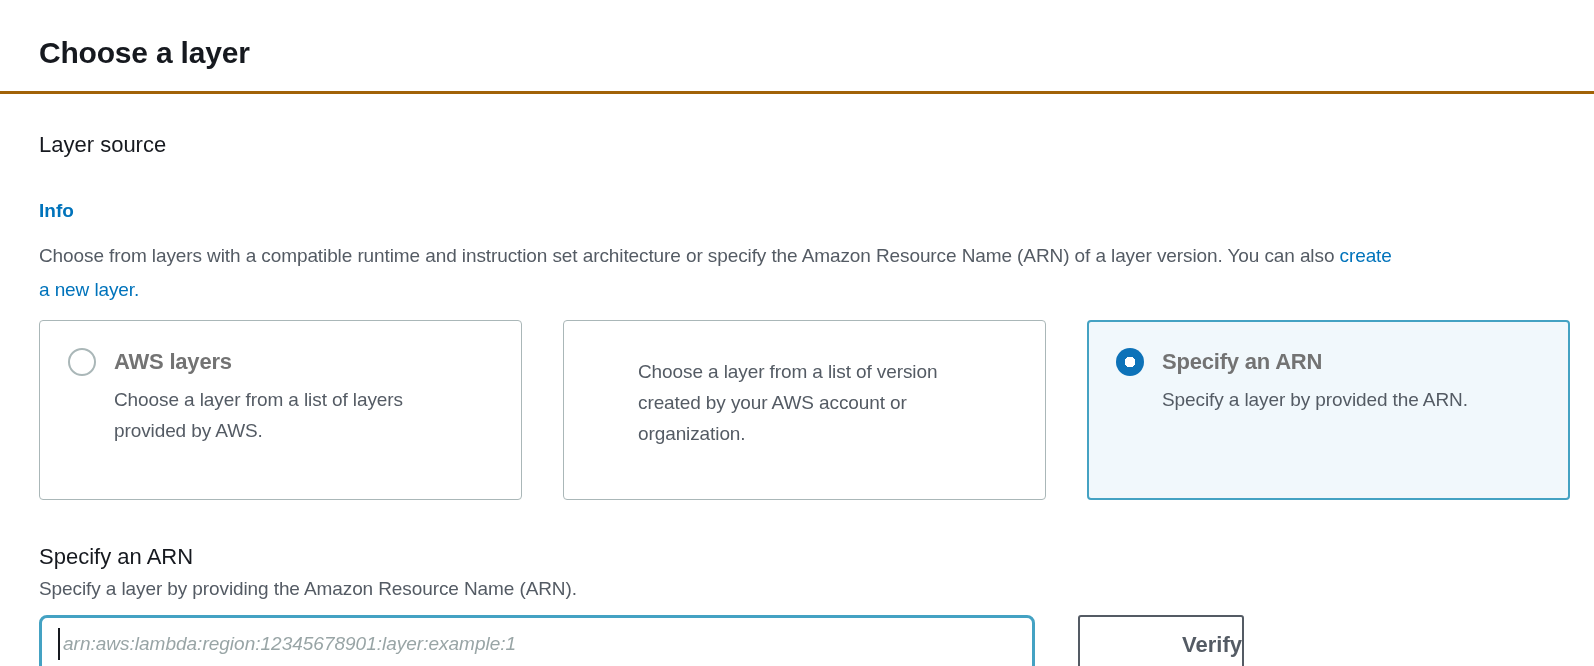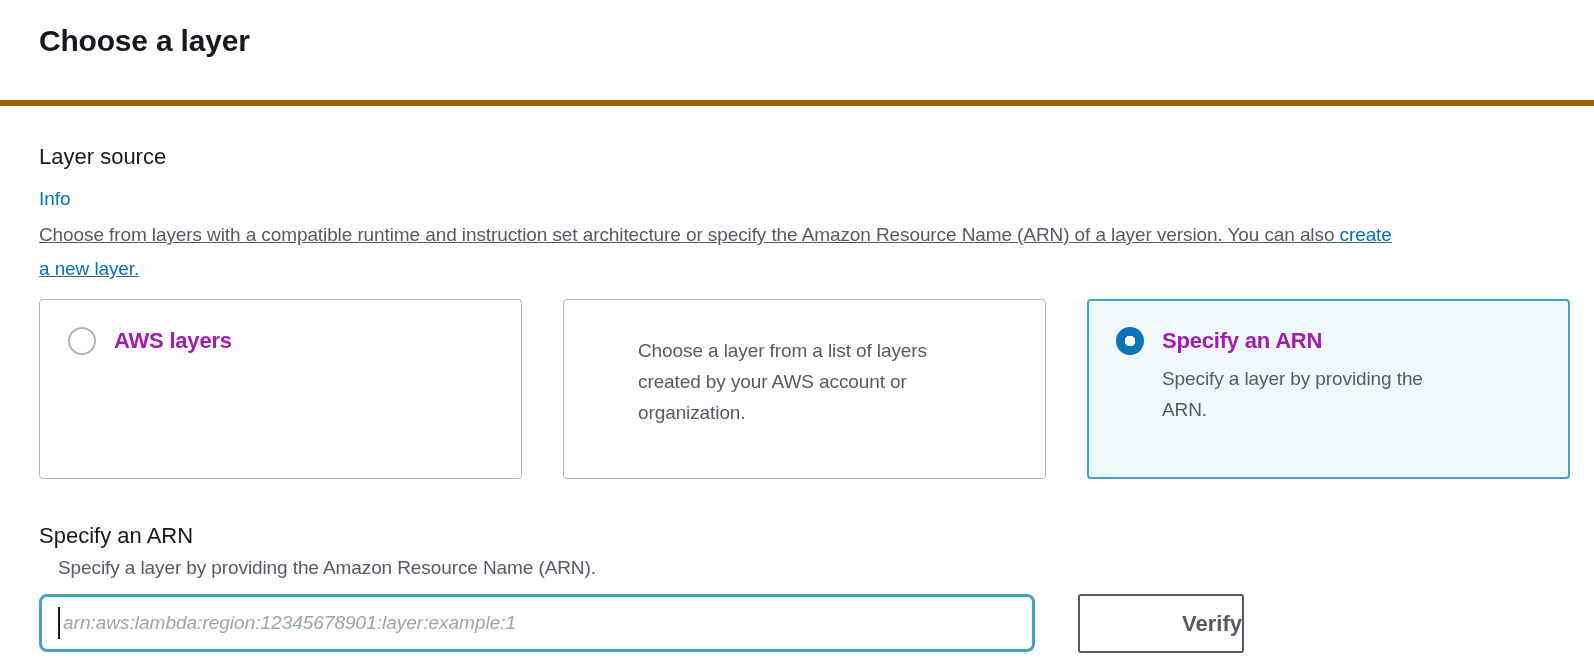--- a/index.html
+++ b/index.html
@@ -14,9 +14,9 @@
 
   
   .panel-header {
-    height: 106px;
-    padding: 24px 40px 0 39px;
-    border-bottom: 6px solid #a16207;
+    height: 94px;
+    padding: 36px 40px 0 39px;
+    border-bottom: 3px solid #a16207;
     background: #ffffff;
   }
   .panel-header h1 {

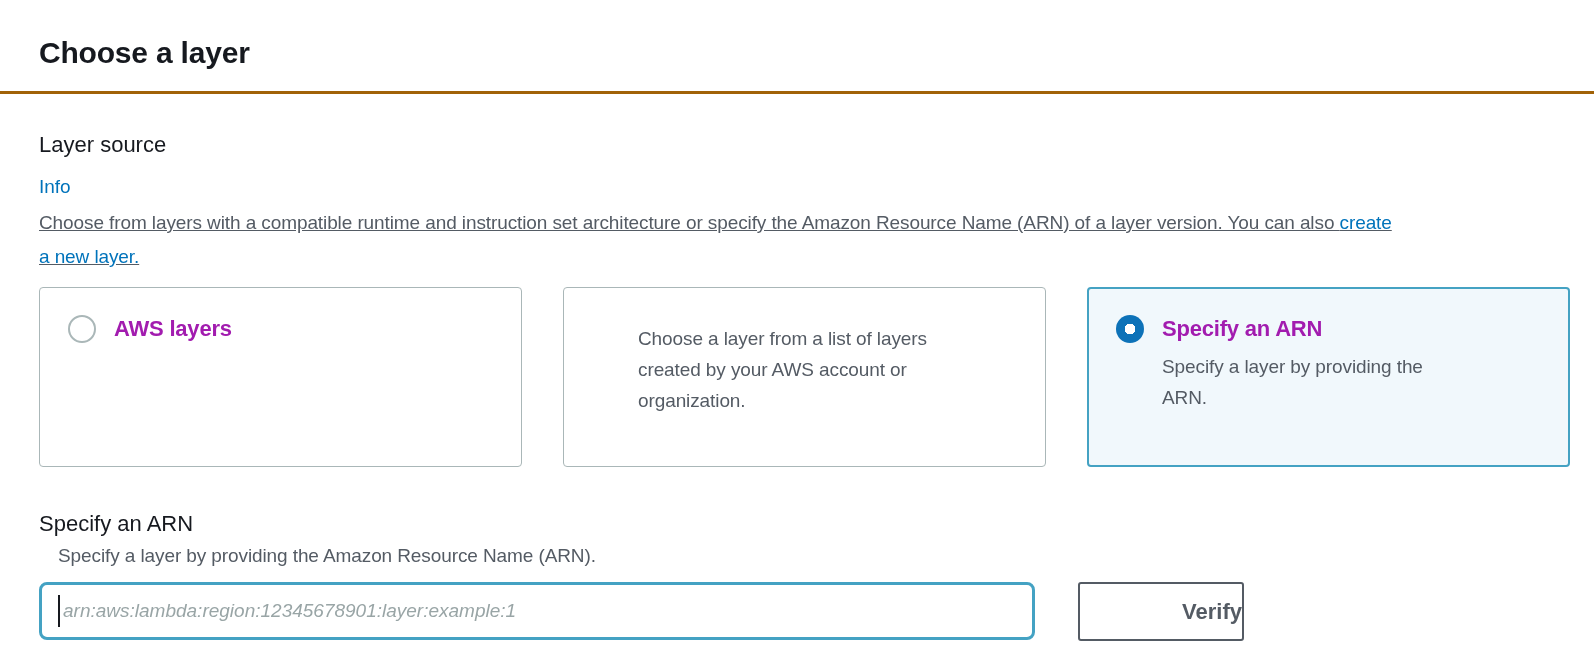--- a/index.html
+++ b/index.html
@@ -32,8 +32,8 @@
   .label-row { display: flex; align-items: baseline; gap: 18px; flex-direction: column; }
   .field-label { font-size: 22px; color: #16191f; }
   .info-link {
-    font-size: 19px; font-weight: 400;
-    color: #0073bb; text-decoration: none; cursor: pointer;
+    font-size: 19px; font-weight: 700;
+    color: #0073bb; text-decoration: none; cursor: pointer; margin-top: 24px;
   }
 
   .field-desc {

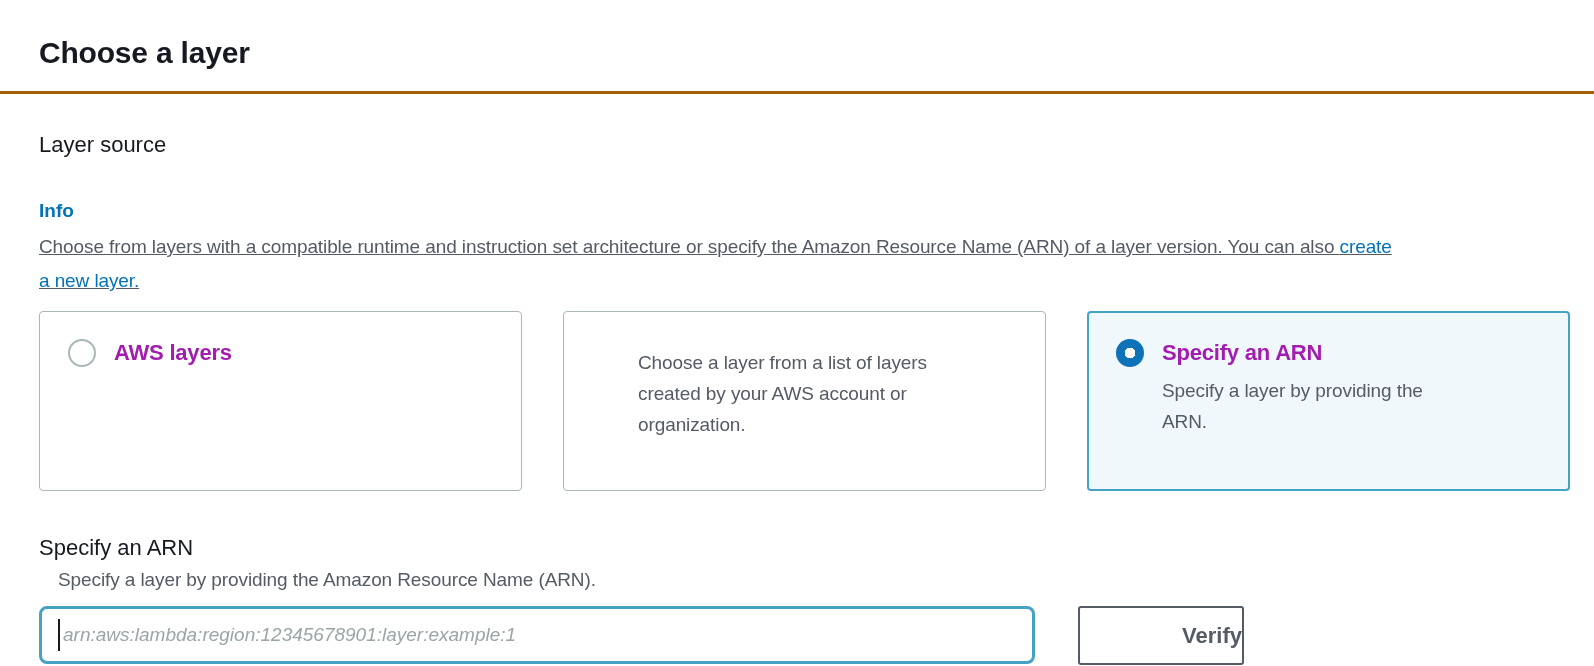--- a/index.html
+++ b/index.html
@@ -37,12 +37,11 @@
   }
 
   .field-desc {
-    margin-top: 8px;
+    margin-top: 17px;
     font-size: 19px; line-height: 34px;
     color: #545b64;
     max-width: 1360px;
     letter-spacing: -0.1px;
-    text-decoration: underline;
   }
   .inline-link { color: #0073bb; text-decoration: none; cursor: pointer; }
 

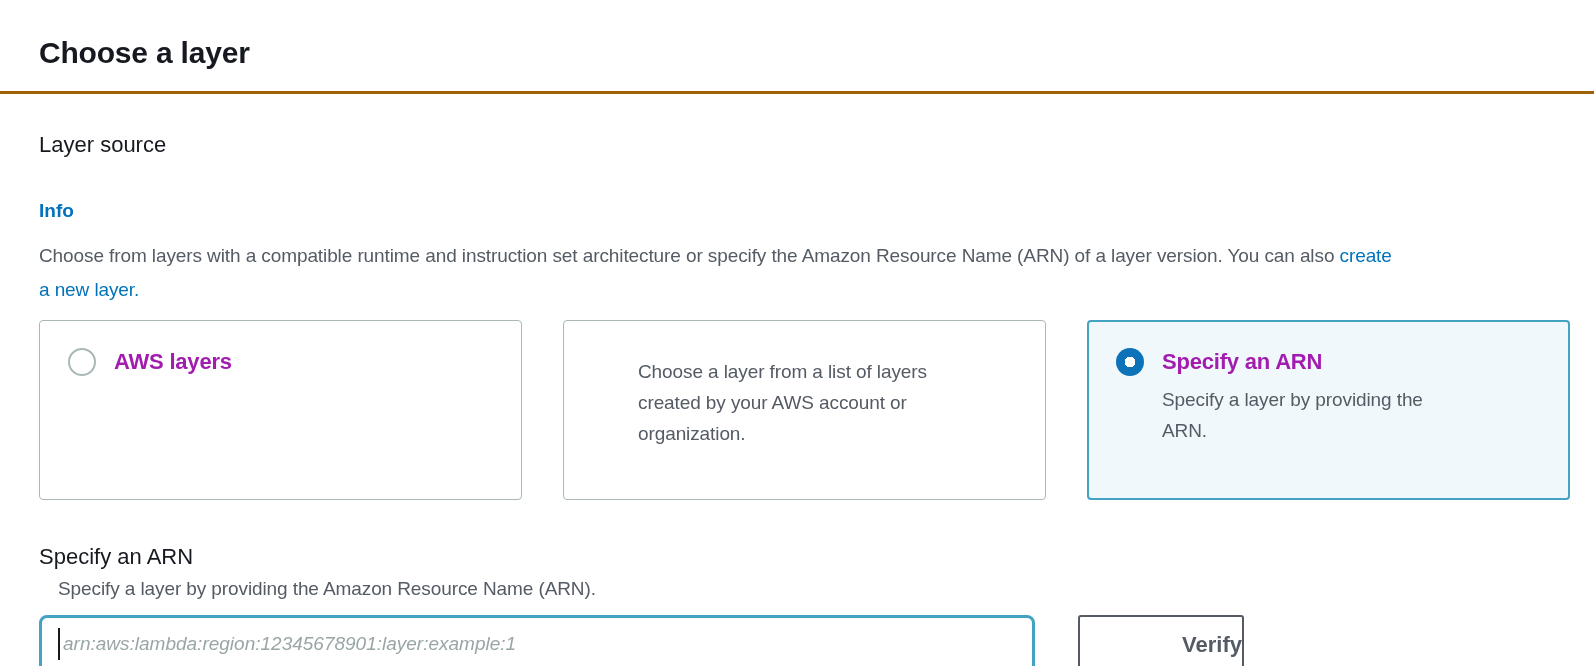--- a/index.html
+++ b/index.html
@@ -76,7 +76,7 @@
     border: none;
     background: radial-gradient(circle, #ffffff 0 5.5px, #0d72b8 5.5px 14px);
   }
-  .tile-title { font-size: 22px; font-weight: 700; color: #a21caf; letter-spacing: -0.2px; }
+  .tile-title { font-size: 22px; font-weight: 700; color: #737373; letter-spacing: -0.2px; }
   .tile-desc {
     margin: 8px 0 0 46px;
     font-size: 19px; line-height: 31px;

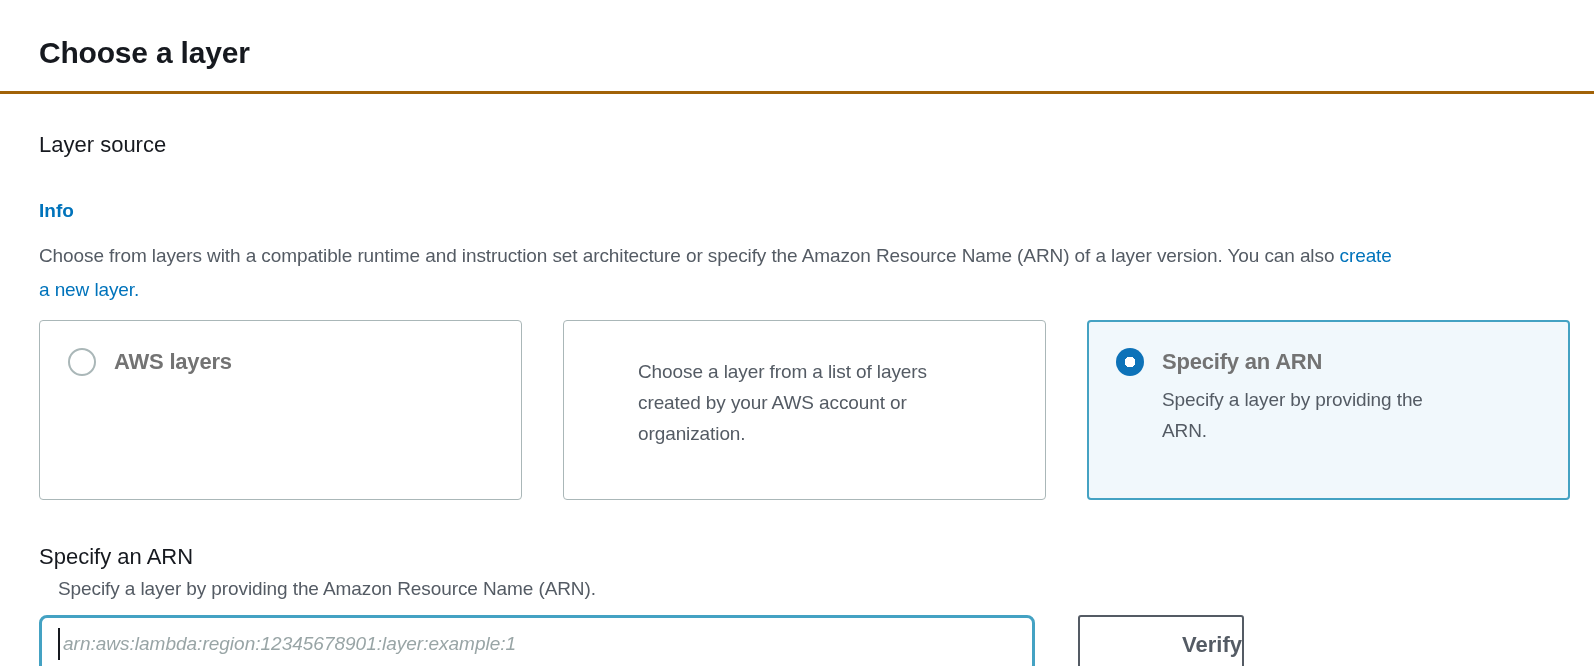--- a/index.html
+++ b/index.html
@@ -153,7 +153,7 @@
     </div>
 
     <div class="tile">
-      <p class="tile-desc">Choose a layer from a list of layers created by your AWS account or organization.</p>
+      <p class="tile-desc">Choose a layer from a list of version created by your AWS account or organization.</p>
     </div>
 
     <div class="tile selected">

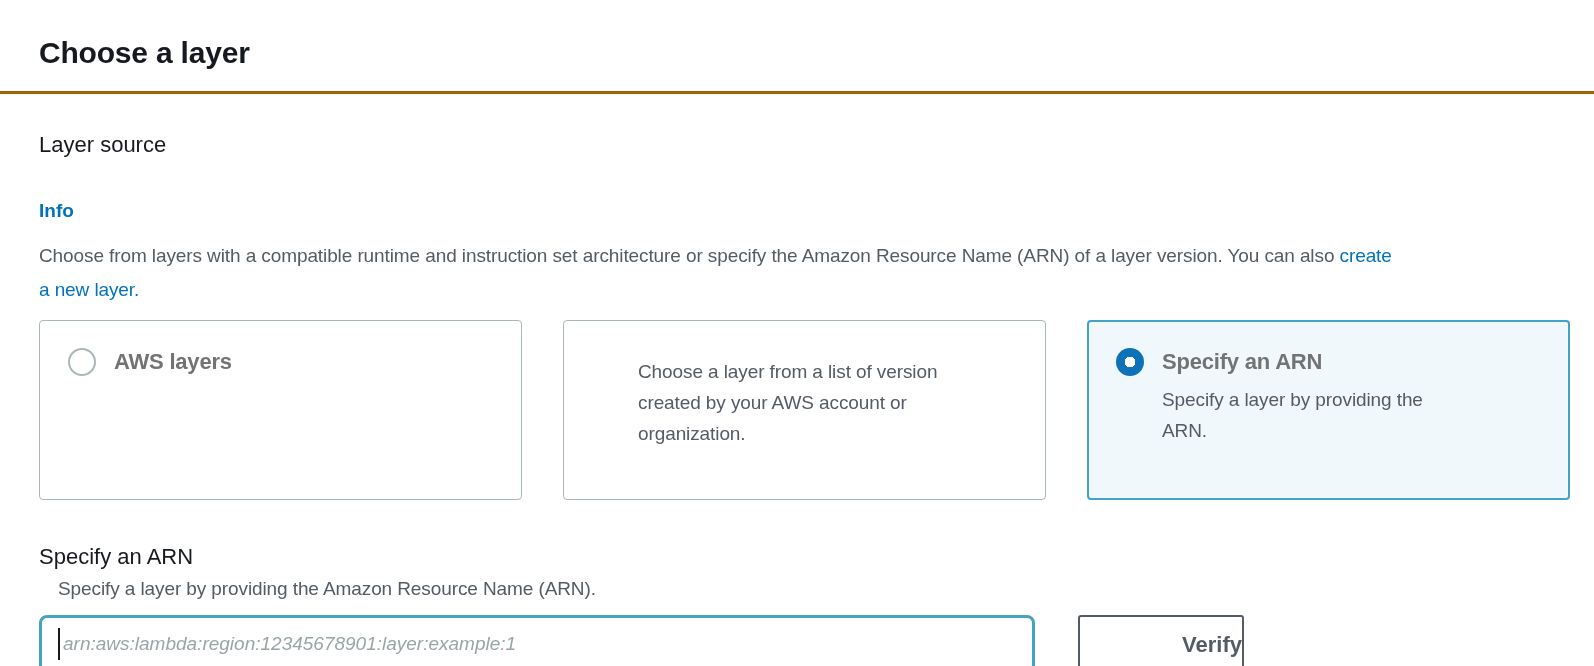--- a/index.html
+++ b/index.html
@@ -150,6 +150,7 @@
         <span class="radio"></span>
         <span class="tile-title">AWS layers</span>
       </div>
+      <p class="tile-desc">Choose a layer from a list of layers provided by AWS.</p>
     </div>
 
     <div class="tile">

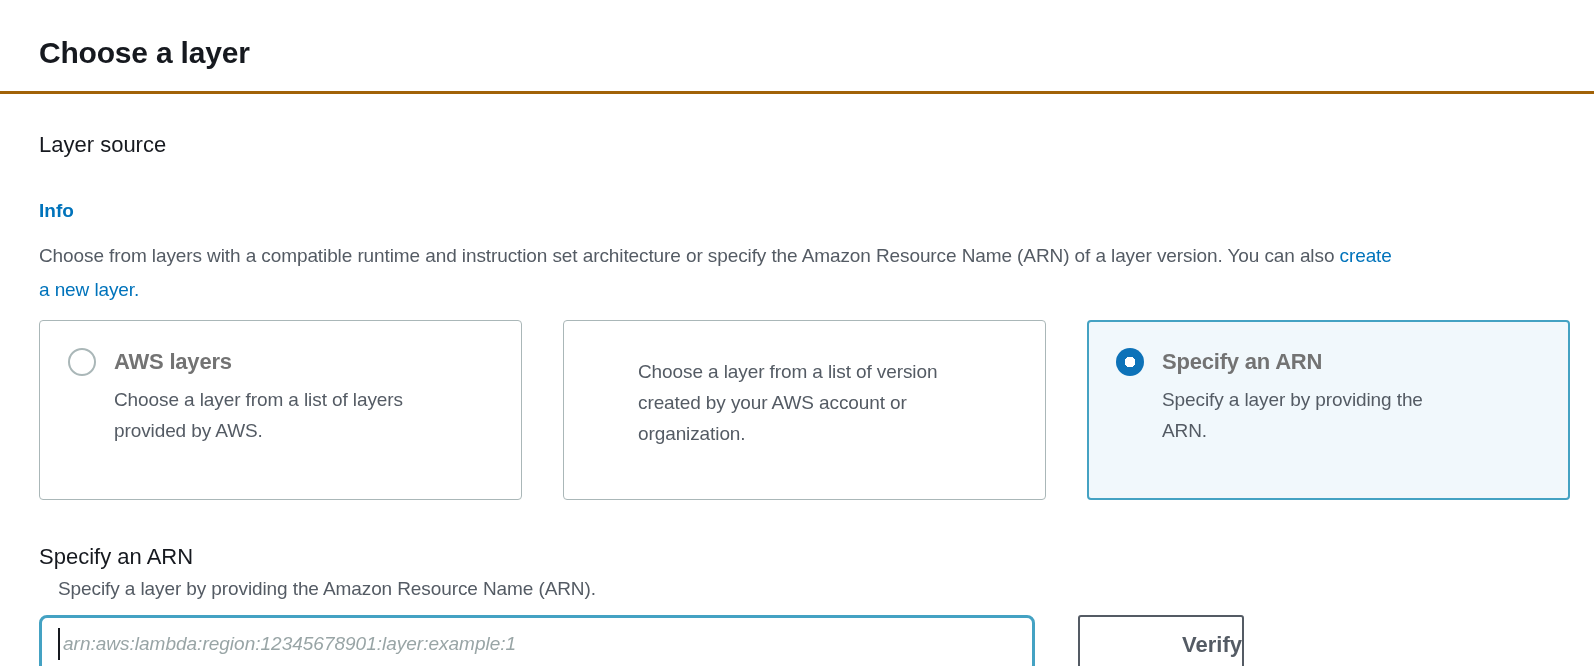--- a/index.html
+++ b/index.html
@@ -162,7 +162,7 @@
         <span class="radio checked"></span>
         <span class="tile-title">Specify an ARN</span>
       </div>
-      <p class="tile-desc">Specify a layer by providing the ARN.</p>
+      <p class="tile-desc">Specify a layer by provided the ARN.</p>
     </div>
 
   </div>

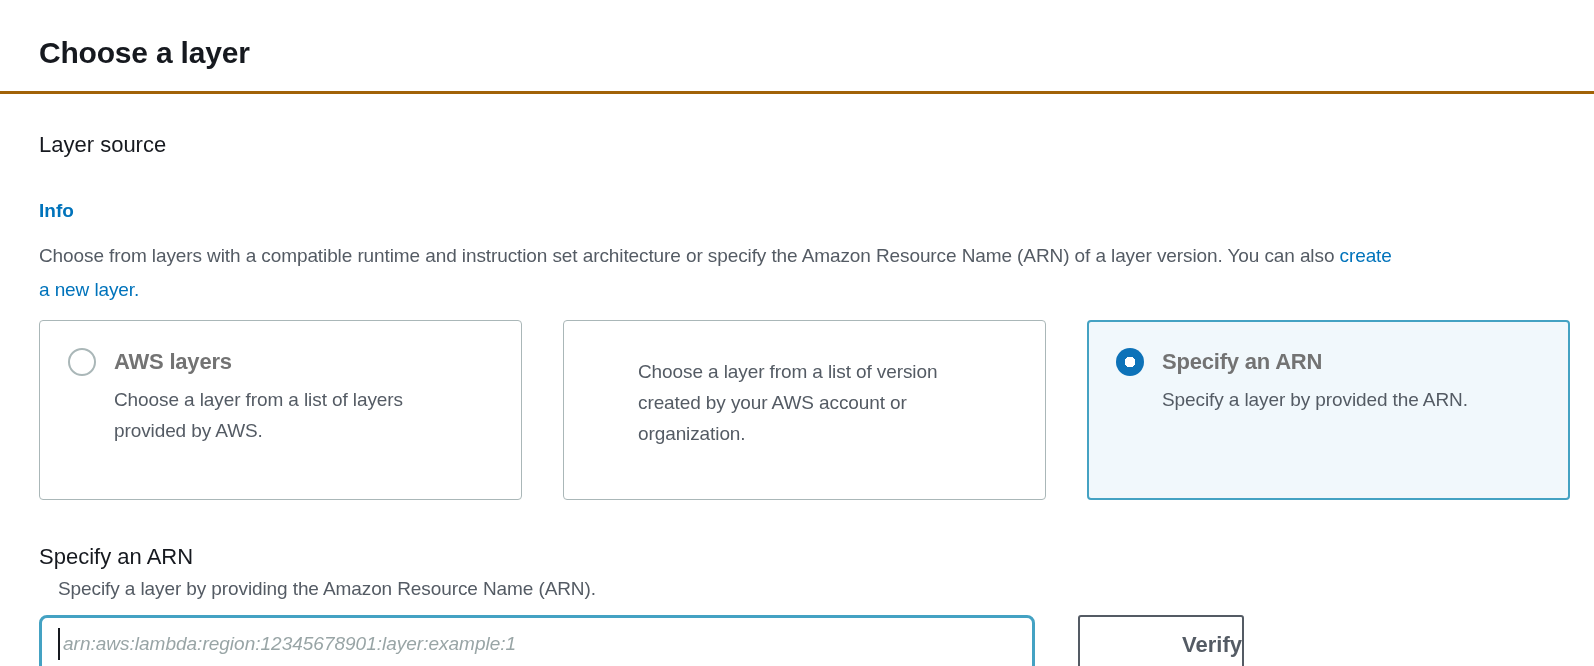--- a/index.html
+++ b/index.html
@@ -88,7 +88,7 @@
   
   .arn-section { margin-top: 44px; }
   .arn-title { font-size: 22px; color: #16191f; }
-  .arn-desc { margin-top: 8px; font-size: 19px; color: #545b64; letter-spacing: -0.1px; margin-left: 19px; }
+  .arn-desc { margin-top: 8px; font-size: 19px; color: #545b64; letter-spacing: -0.1px; }
 
   .arn-row { margin-top: 15px; display: flex; align-items: flex-start; }
   .arn-input-wrap { position: relative; }

